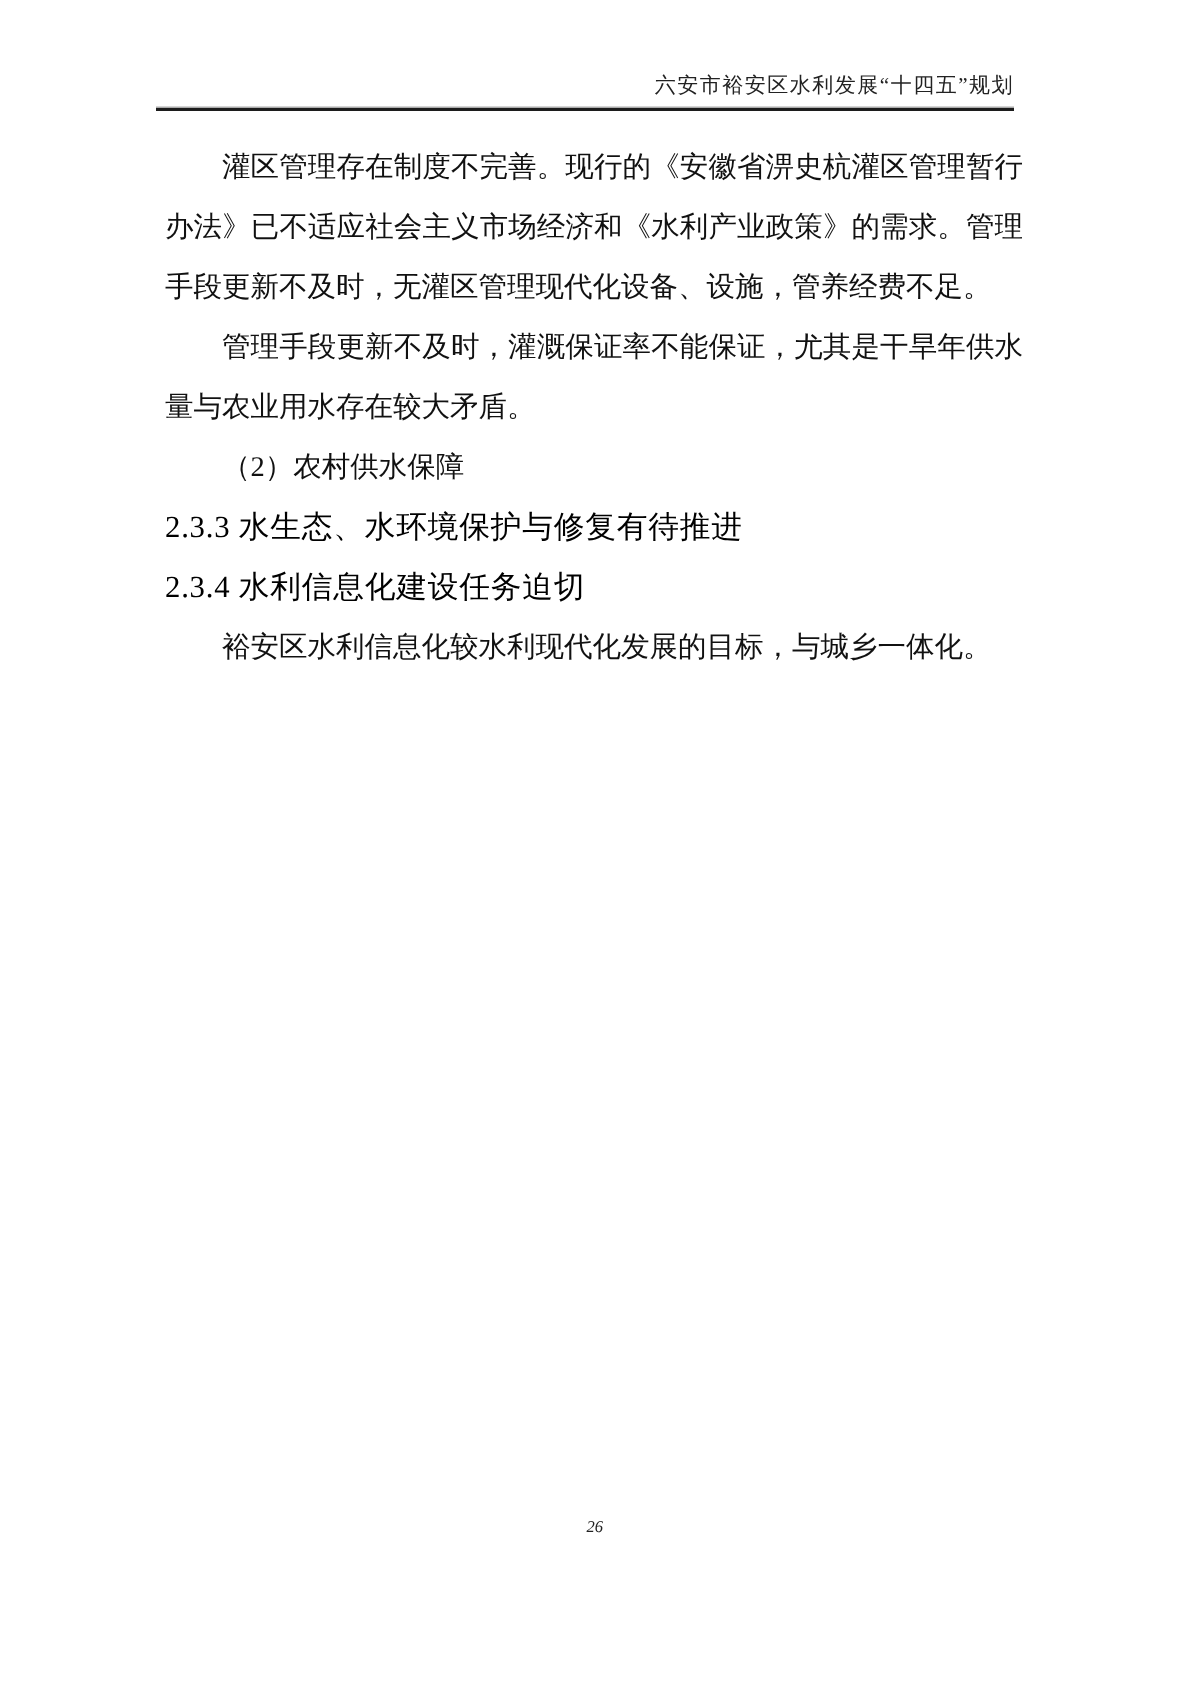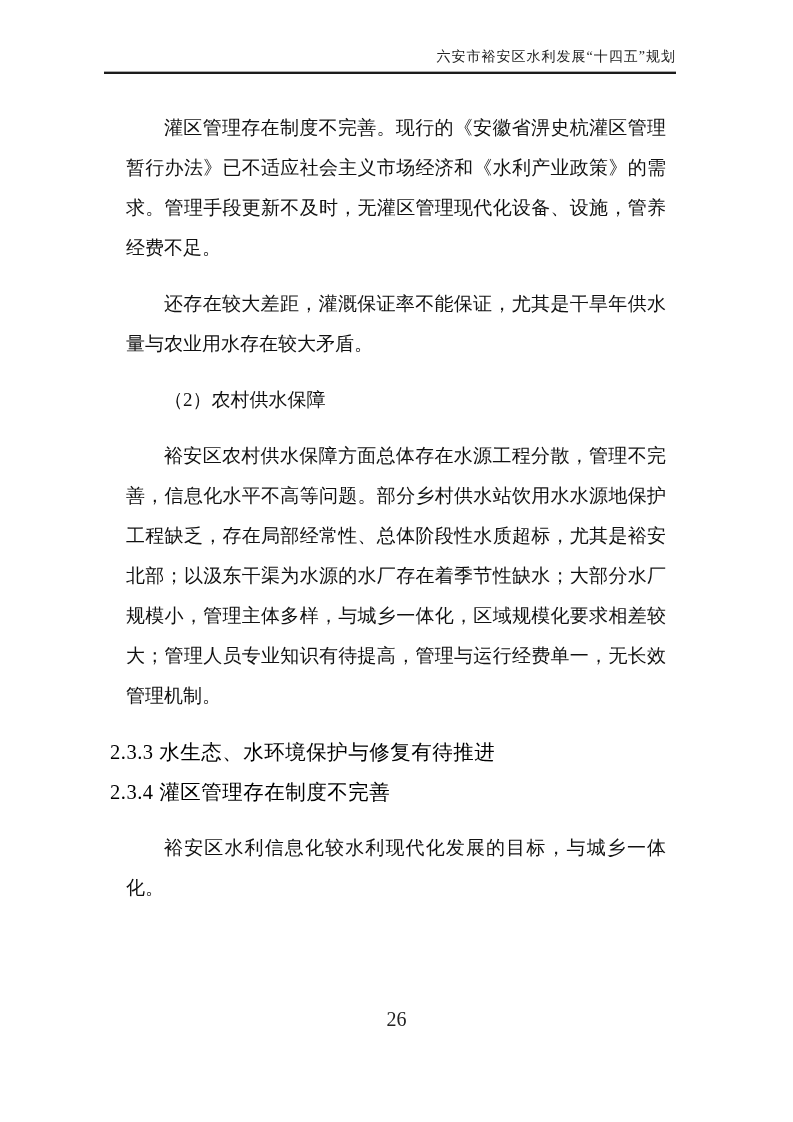--- a/index.html
+++ b/index.html
@@ -50,7 +50,7 @@
     color: #111111;
   }
   .doc-body p {
-    margin: 16px;
+    margin: 0;
     text-indent: 2em;
   }
   .doc-body h2 {

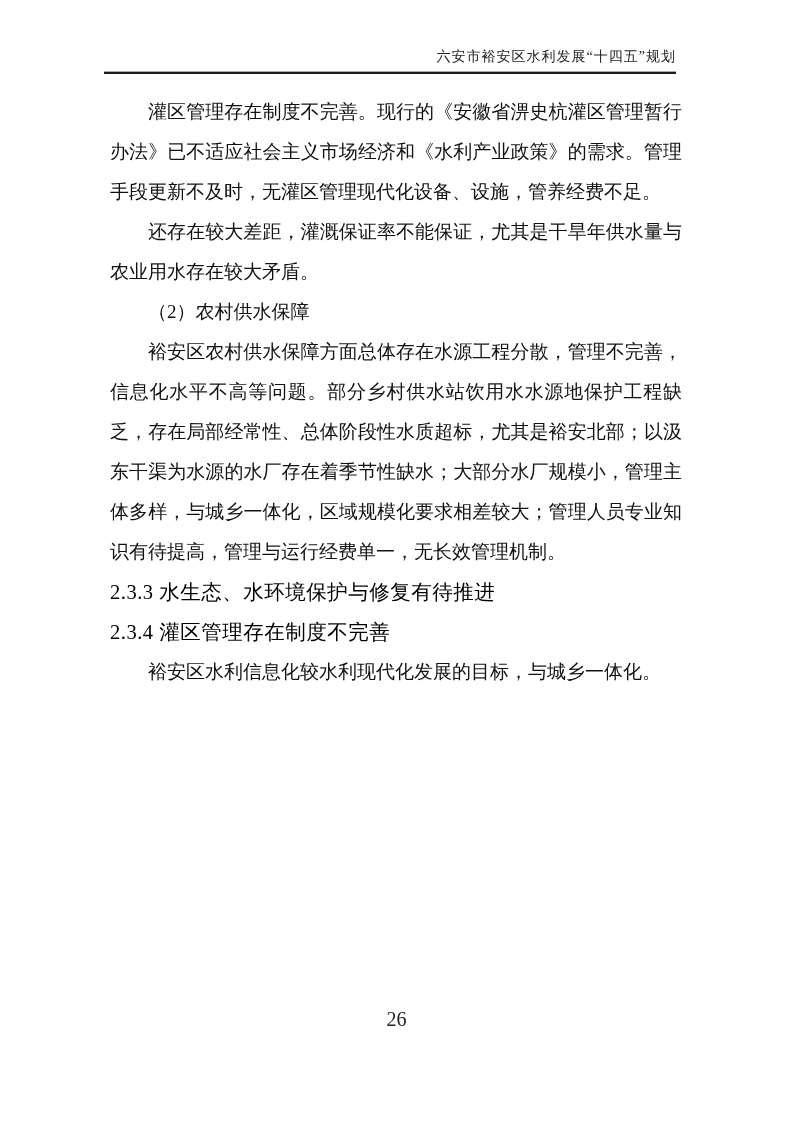--- a/index.html
+++ b/index.html
@@ -88,7 +88,7 @@
 
   <div class="doc-body">
     <p>灌区管理存在制度不完善。现行的《安徽省淠史杭灌区管理暂行办法》已不适应社会主义市场经济和《水利产业政策》的需求。管理手段更新不及时，无灌区管理现代化设备、设施，管养经费不足。</p>
-    <p>还存在较大差距，灌溉保证率不能保证，尤其是干旱年供水量与农业用水存在较大矛盾。</p>
+    <p>管理手段更新不及时，灌溉保证率不能保证，尤其是干旱年供水量与农业用水存在较大矛盾。</p>
     <p>（2）农村供水保障</p>
     <p>裕安区农村供水保障方面总体存在水源工程分散，管理不完善，信息化水平不高等问题。部分乡村供水站饮用水水源地保护工程缺乏，存在局部经常性、总体阶段性水质超标，尤其是裕安北部；以汲东干渠为水源的水厂存在着季节性缺水；大部分水厂规模小，管理主体多样，与城乡一体化，区域规模化要求相差较大；管理人员专业知识有待提高，管理与运行经费单一，无长效管理机制。</p>
     <h2>2.3.3 水生态、水环境保护与修复有待推进</h2>

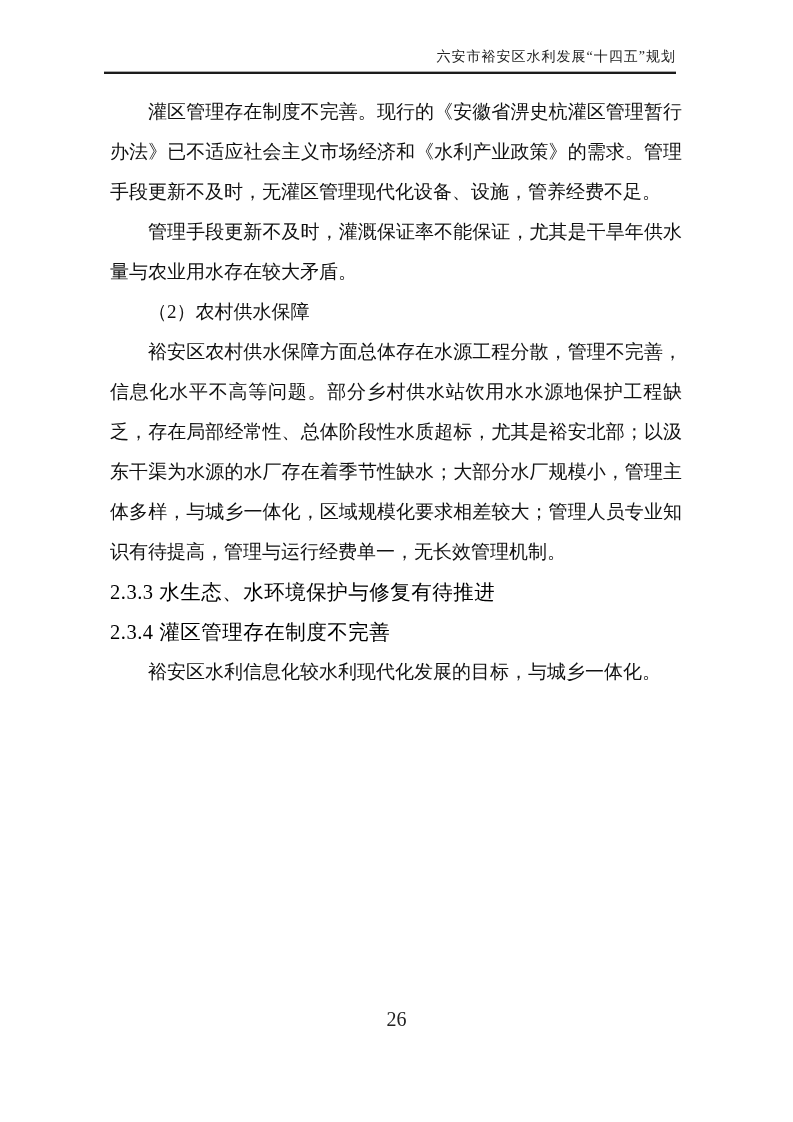--- a/index.html
+++ b/index.html
@@ -90,7 +90,6 @@
     <p>灌区管理存在制度不完善。现行的《安徽省淠史杭灌区管理暂行办法》已不适应社会主义市场经济和《水利产业政策》的需求。管理手段更新不及时，无灌区管理现代化设备、设施，管养经费不足。</p>
     <p>管理手段更新不及时，灌溉保证率不能保证，尤其是干旱年供水量与农业用水存在较大矛盾。</p>
     <p>（2）农村供水保障</p>
-    <p>裕安区农村供水保障方面总体存在水源工程分散，管理不完善，信息化水平不高等问题。部分乡村供水站饮用水水源地保护工程缺乏，存在局部经常性、总体阶段性水质超标，尤其是裕安北部；以汲东干渠为水源的水厂存在着季节性缺水；大部分水厂规模小，管理主体多样，与城乡一体化，区域规模化要求相差较大；管理人员专业知识有待提高，管理与运行经费单一，无长效管理机制。</p>
     <h2>2.3.3 水生态、水环境保护与修复有待推进</h2>
     <h2>2.3.4 灌区管理存在制度不完善</h2>
     <p>裕安区水利信息化较水利现代化发展的目标，与城乡一体化。</p>

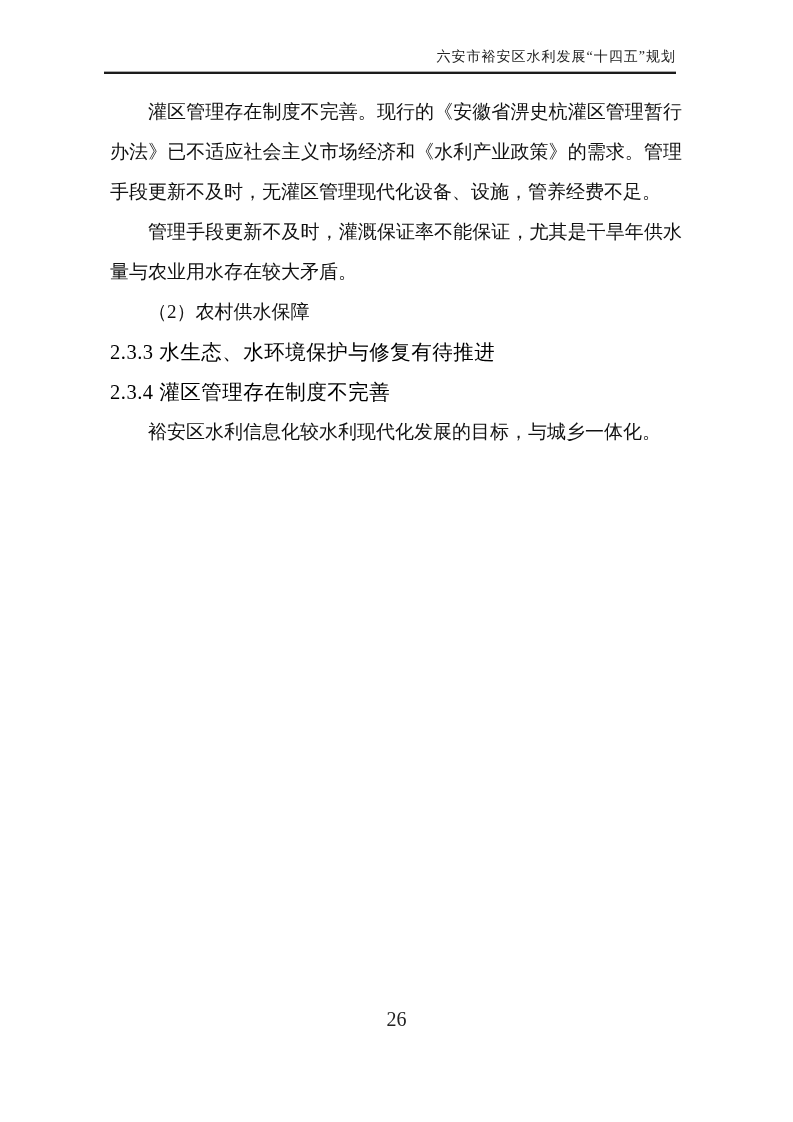--- a/index.html
+++ b/index.html
@@ -91,7 +91,7 @@
     <p>管理手段更新不及时，灌溉保证率不能保证，尤其是干旱年供水量与农业用水存在较大矛盾。</p>
     <p>（2）农村供水保障</p>
     <h2>2.3.3 水生态、水环境保护与修复有待推进</h2>
-    <h2>2.3.4 灌区管理存在制度不完善</h2>
+    <h2>2.3.4 水利信息化建设任务迫切</h2>
     <p>裕安区水利信息化较水利现代化发展的目标，与城乡一体化。</p>
   </div>
 

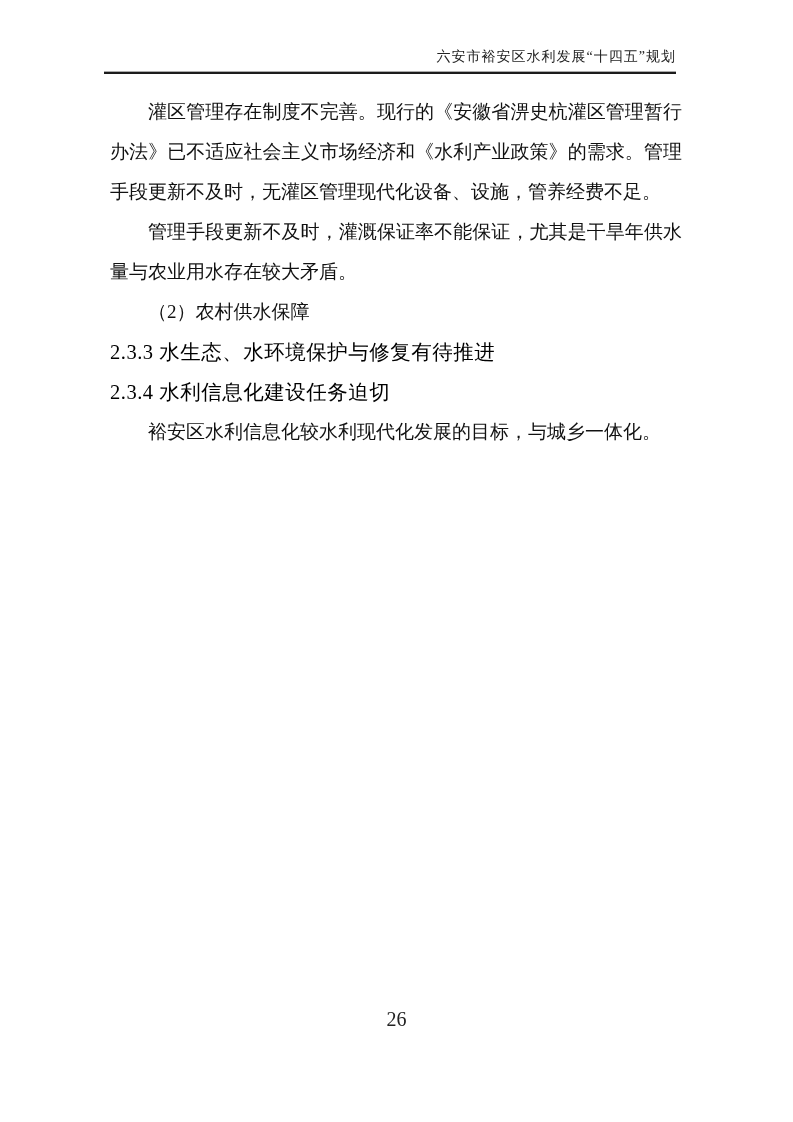--- a/index.html
+++ b/index.html
@@ -72,8 +72,9 @@
     text-align: center;
   }
   .page-number {
-    font-size: 20px;
+    font-size: 11px;
     color: #222222;
+    font-style: italic;
   }
 </style>
 </head>

